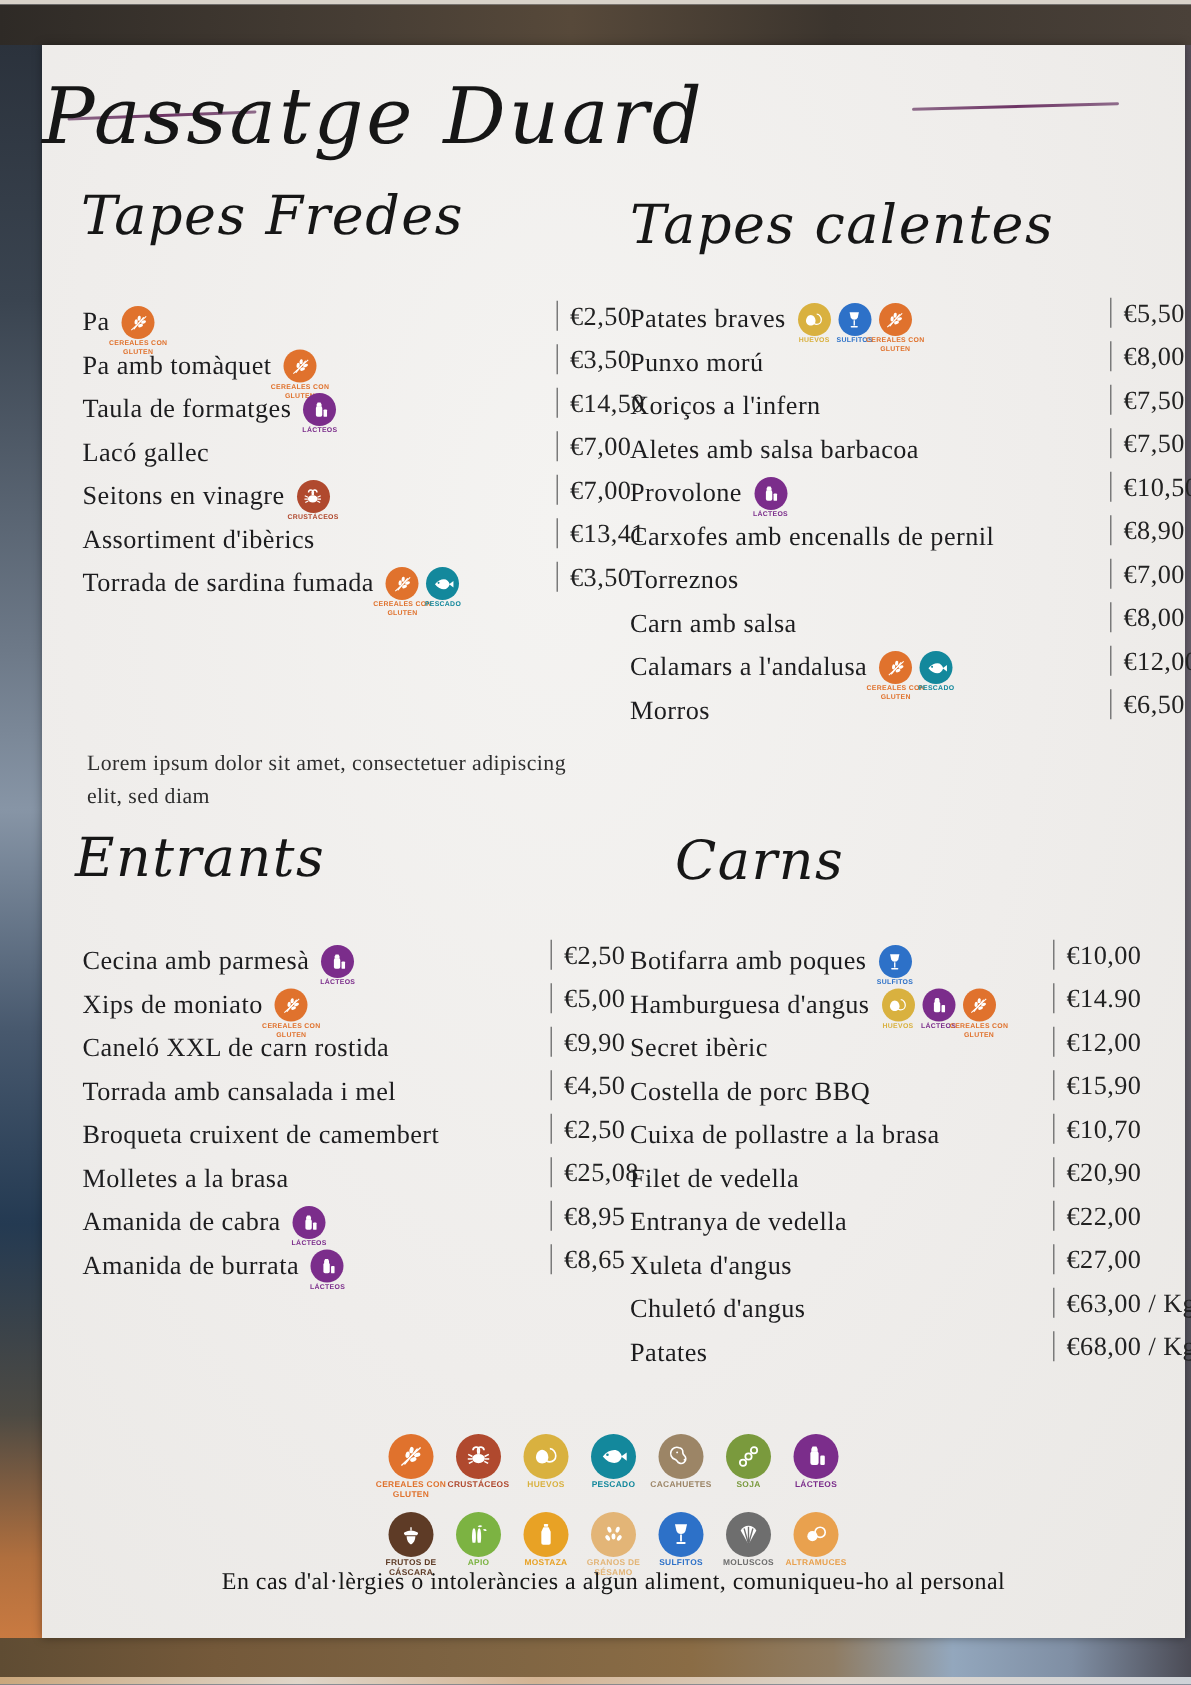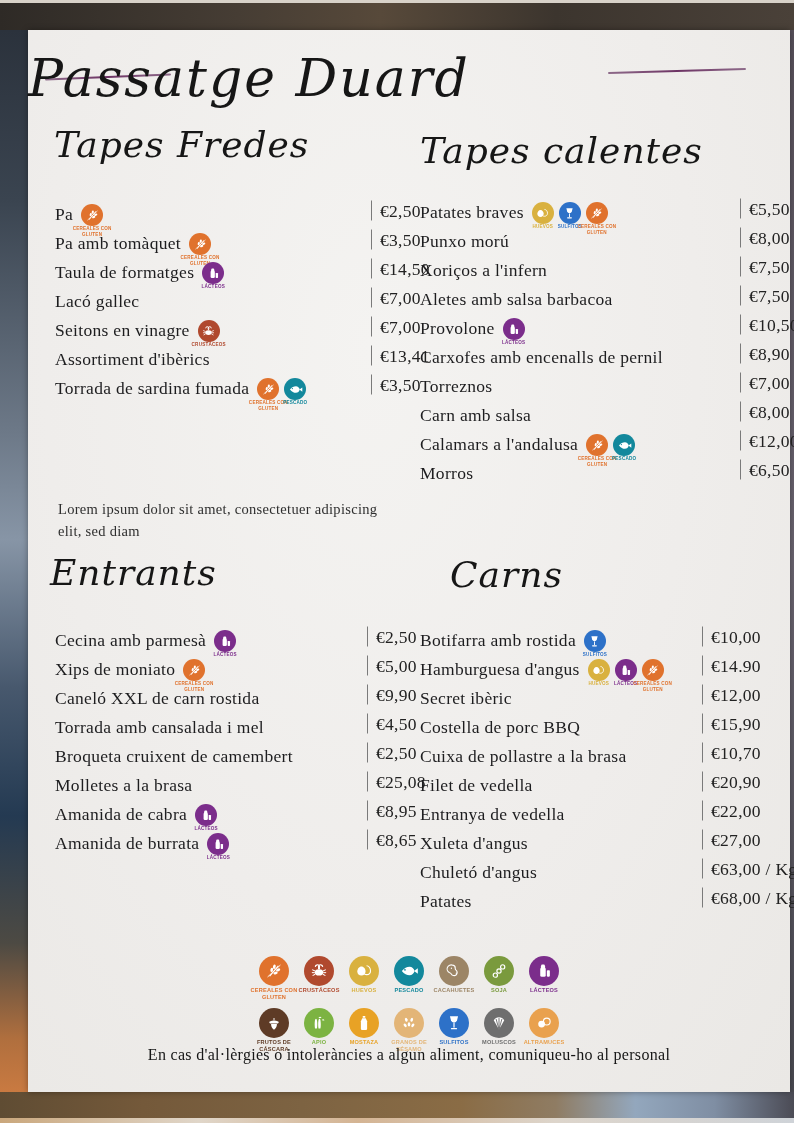--- a/index.html
+++ b/index.html
@@ -446,7 +446,7 @@
   <h2 class="script sec-title" id="t-carns">Carns</h2>
   <div class="rows" id="rows-3">
       <div class="row">
-        <span class="nm">Botifarra amb rostida</span>
+        <span class="nm">Botifarra amb poques</span>
         <span class="ics">
           <span class="allergen">
             <span class="circ" style="background: rgb(45, 113, 200);">

